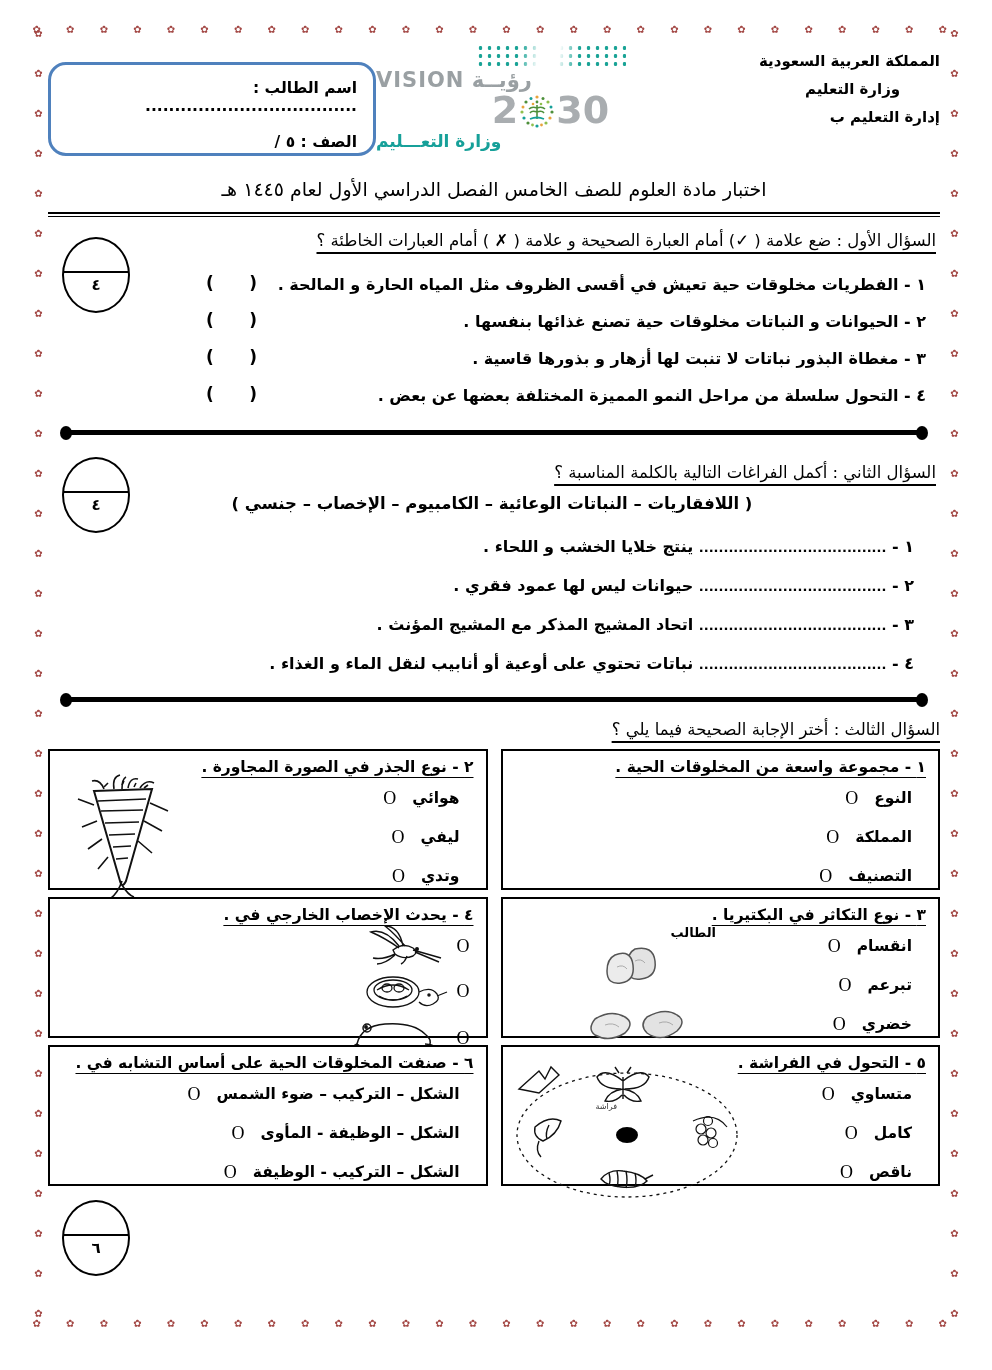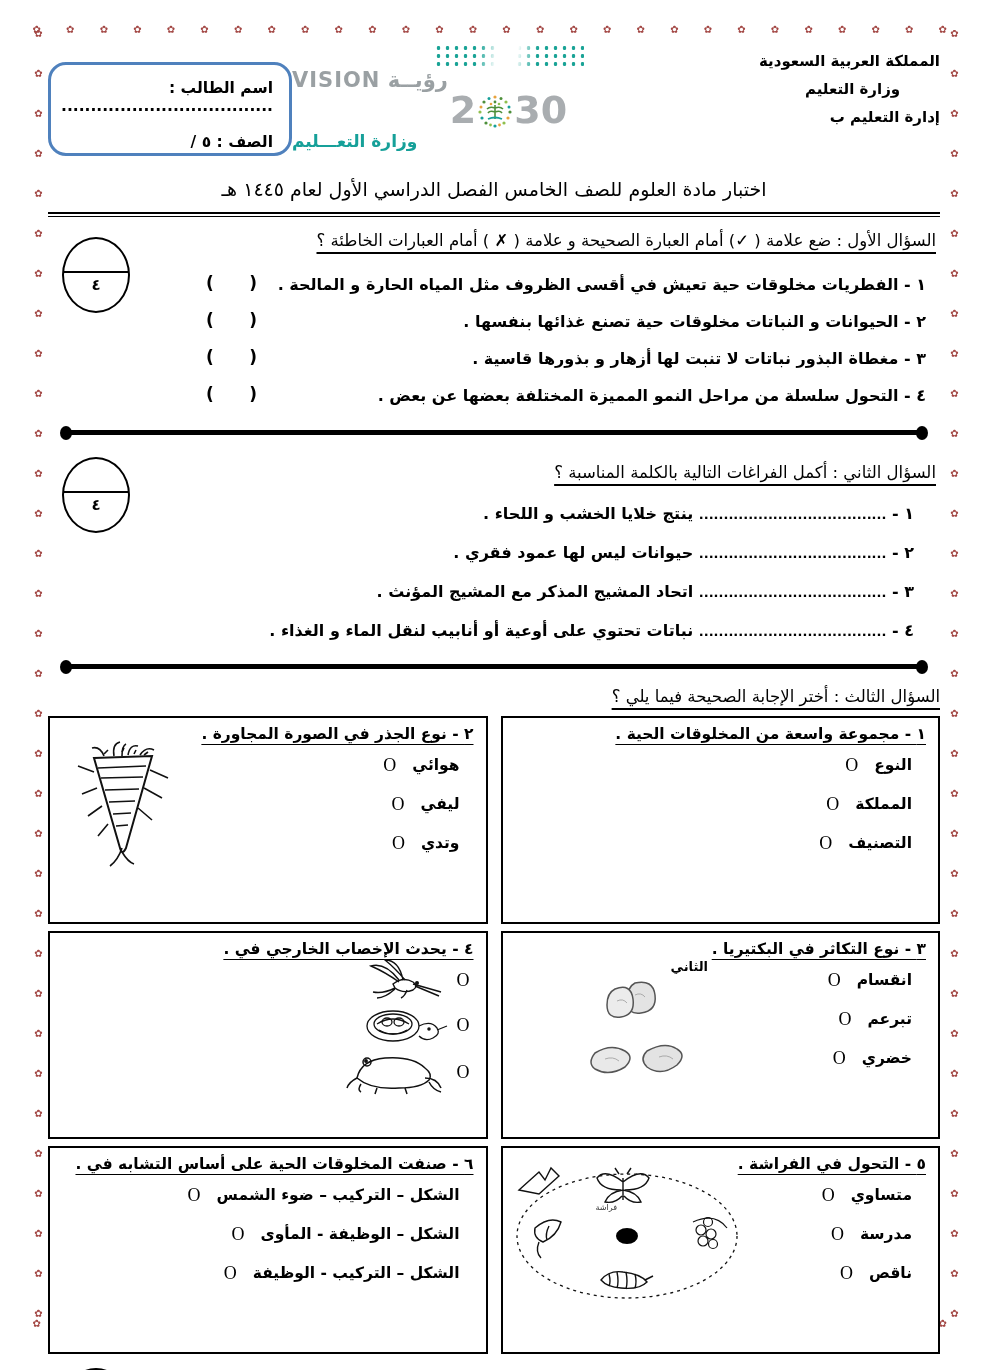--- a/index.html
+++ b/index.html
@@ -38,7 +38,7 @@
   .emblem { width:36px; height:36px; display:inline-block; }
   .logo-moe { color:#16a099; font-weight:700; font-size:17px; line-height:1.2; }
 
-  .studentbox { width:244px; height:94px; margin-top:22px; border:3.5px solid #4f81bd; border-radius:18px;
+  .studentbox { width:328px; height:94px; margin-top:22px; border:3.5px solid #4f81bd; border-radius:18px;
                 padding:14px 16px 0; font-size:15.5px; font-weight:700; }
   .studentbox .row1 { margin-bottom:18px; }
   .dots-small { font-weight:700; letter-spacing:1px; }

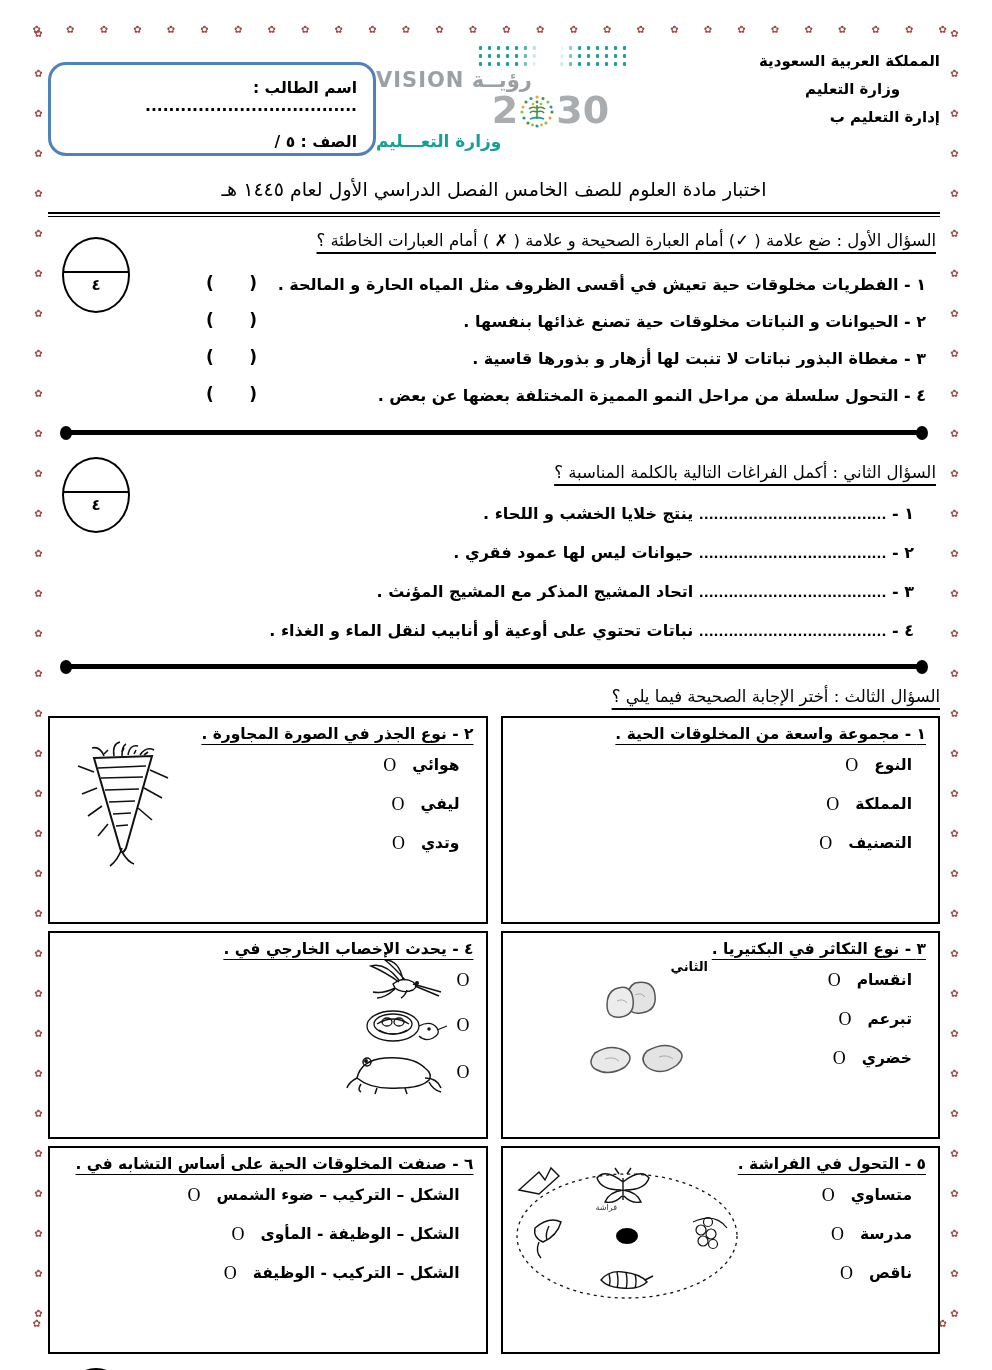--- a/index.html
+++ b/index.html
@@ -194,6 +194,7 @@
         <div class="num">٤</div>
       </div>
       <div class="q-heading">السؤال الثاني : أكمل الفراغات التالية بالكلمة المناسبة ؟</div>
+      <div class="word-bank">( اللافقاريات – النباتات الوعائية – الكامبيوم – الإخصاب – جنسي )</div>
 
       <div class="fill-item">
         <span>١ -</span>

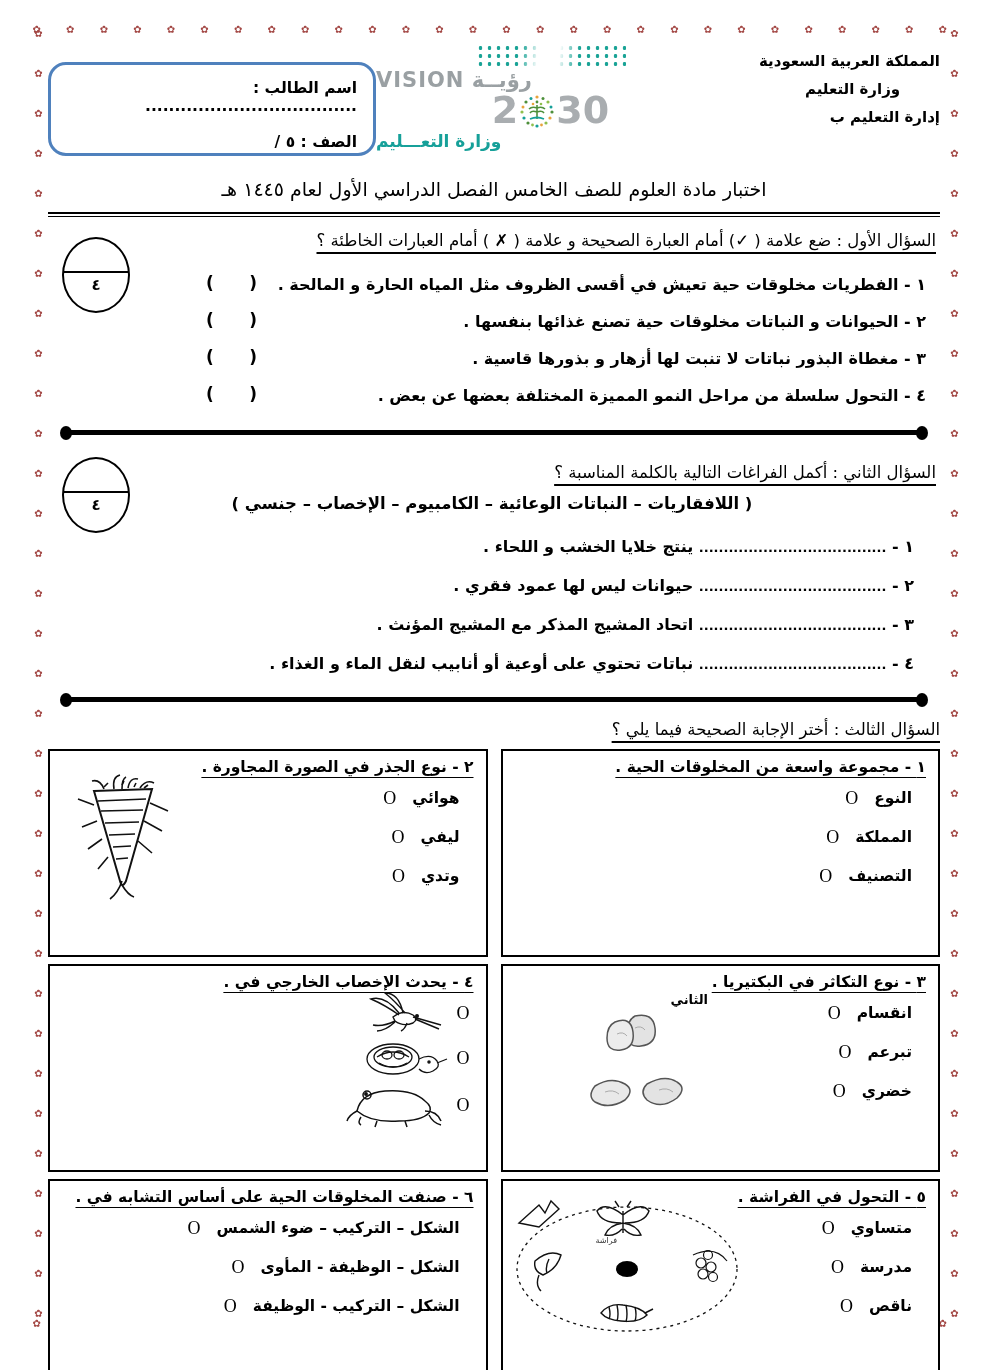--- a/index.html
+++ b/index.html
@@ -76,7 +76,7 @@
   .sec-q3 { padding-top:4px; }
   .sec-q3 .q-heading { margin-bottom:10px; }
   .mcq-grid { display:grid; grid-template-columns:1fr 1fr; gap:7px 13px; }
-  .mcq-box { position:relative; border:2.5px solid #000; height:208px; padding:7px 12px; background:#fff; }
+  .mcq-box { position:relative; border:2.5px solid #000; height:141px; padding:7px 12px; background:#fff; }
   .mcq-title { font-size:15.5px; font-weight:700; text-decoration:underline; text-underline-offset:5px; }
   .opts { display:flex; flex-direction:column; justify-content:space-around; height:118px; margin:2px 14px 0 0; }
   .opt { display:flex; align-items:center; gap:16px; font-size:15.5px; font-weight:700; }

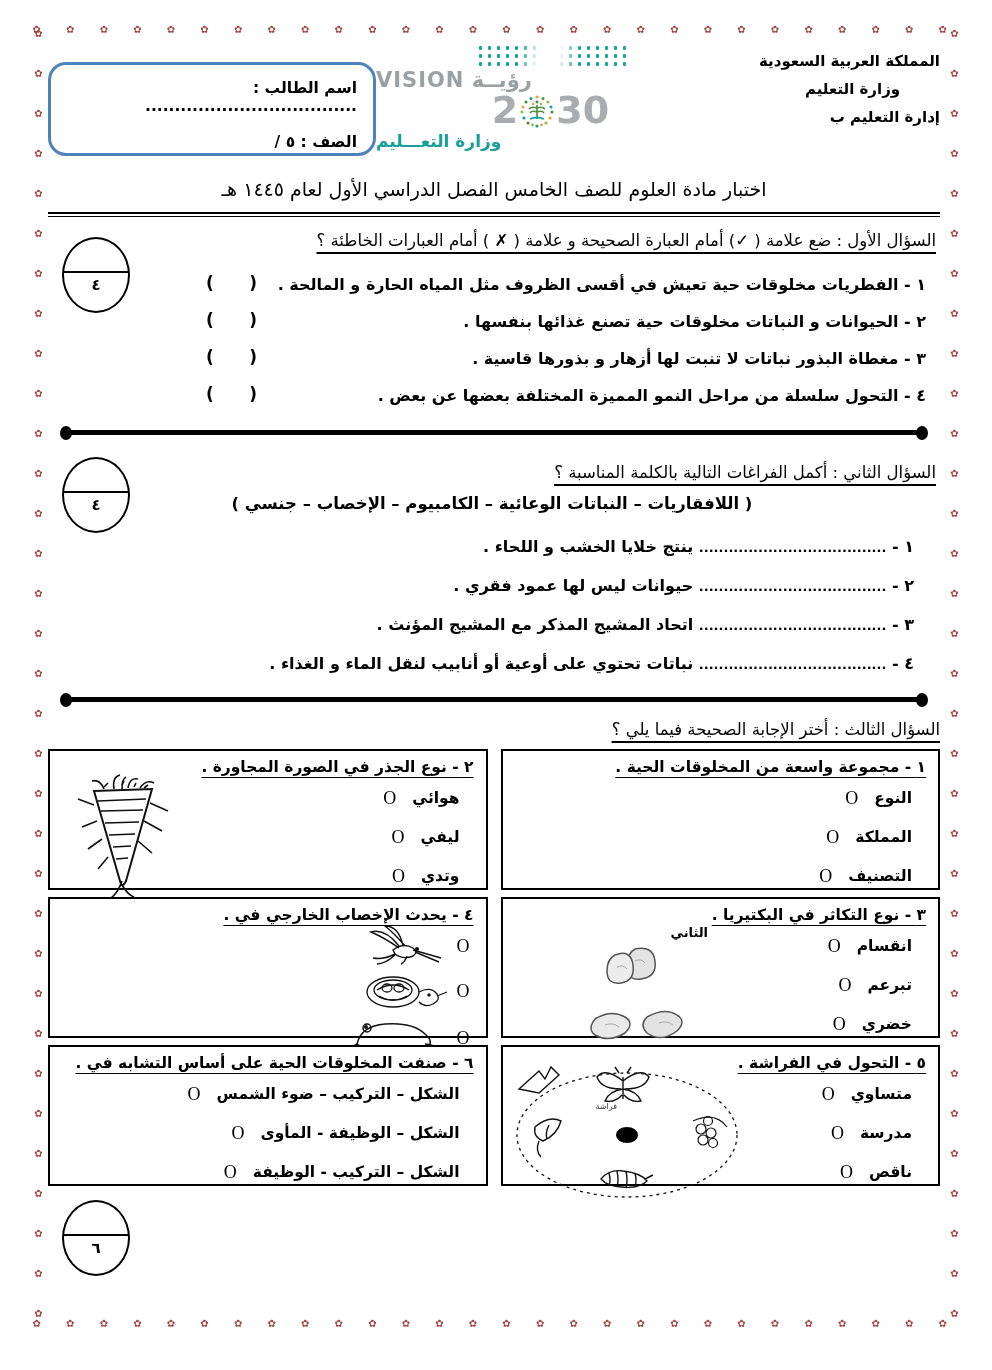--- a/index.html
+++ b/index.html
@@ -286,7 +286,7 @@
               <span class="omark">O</span>
               </div>
           </div>
-          <span class="bact-label">الثاني</span>
+          <span class="bact-label">الطالب</span>
           <svg class="illu" style="left:74px; top:42px" width="140" height="110" viewBox="0 0 140 110">
             <g stroke="#555" stroke-width="1.5">
               <path d="M58 8 Q76 4 78 20 Q80 36 64 38 Q50 40 50 26 Q50 12 58 8 Z" fill="#e3e3e3"></path>

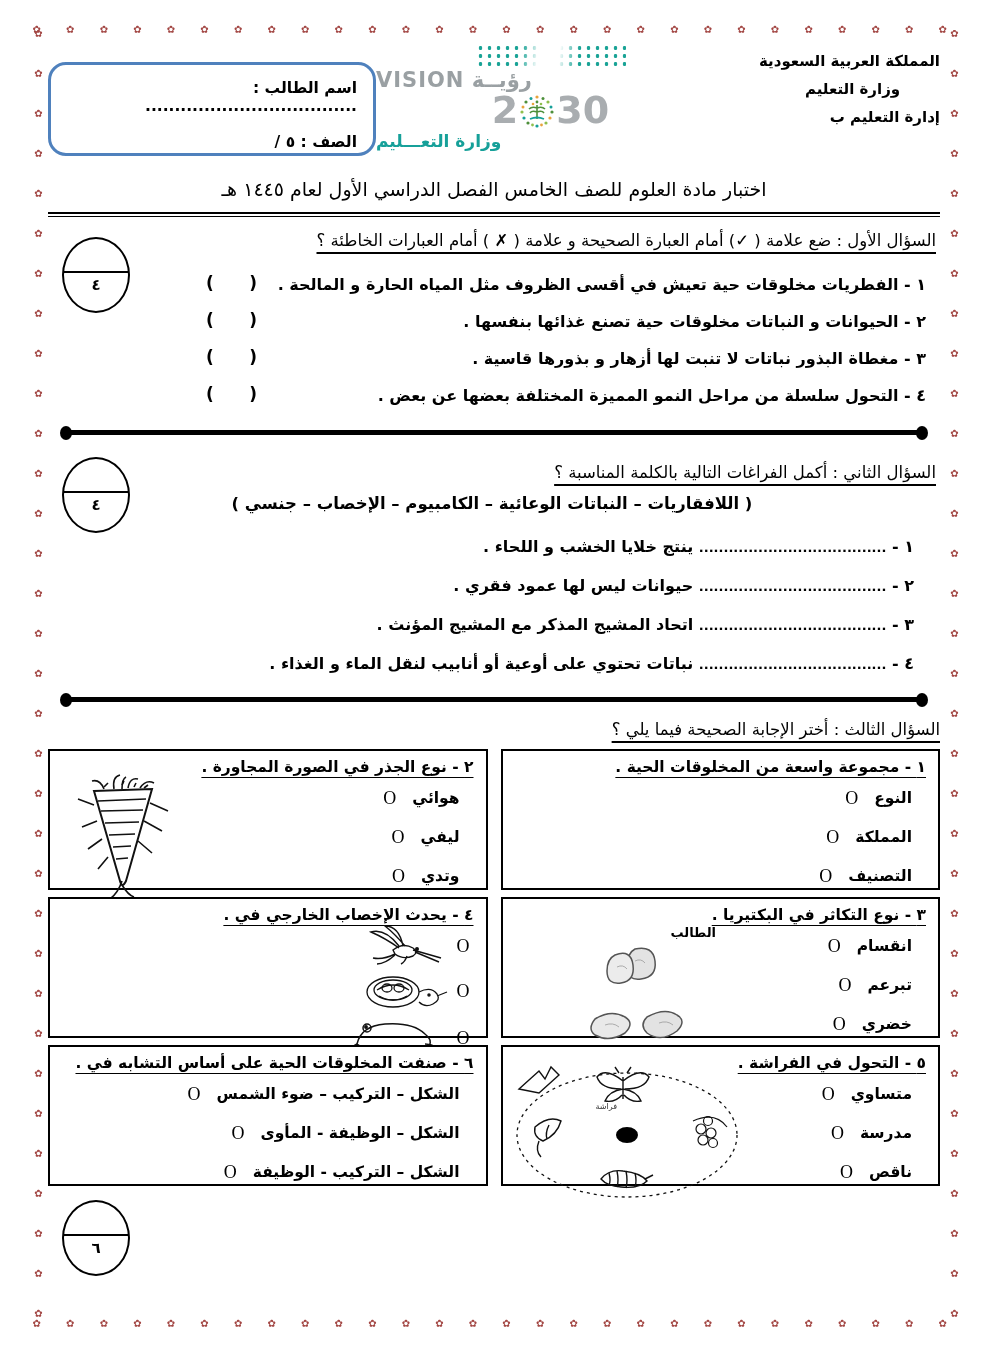--- a/index.html
+++ b/index.html
@@ -353,7 +353,7 @@
               <span class="omark">O</span>
               </div>
             <div class="opt">
-              <span>مدرسة</span>
+              <span>كامل</span>
               <span class="omark">O</span>
               </div>
             <div class="opt">

